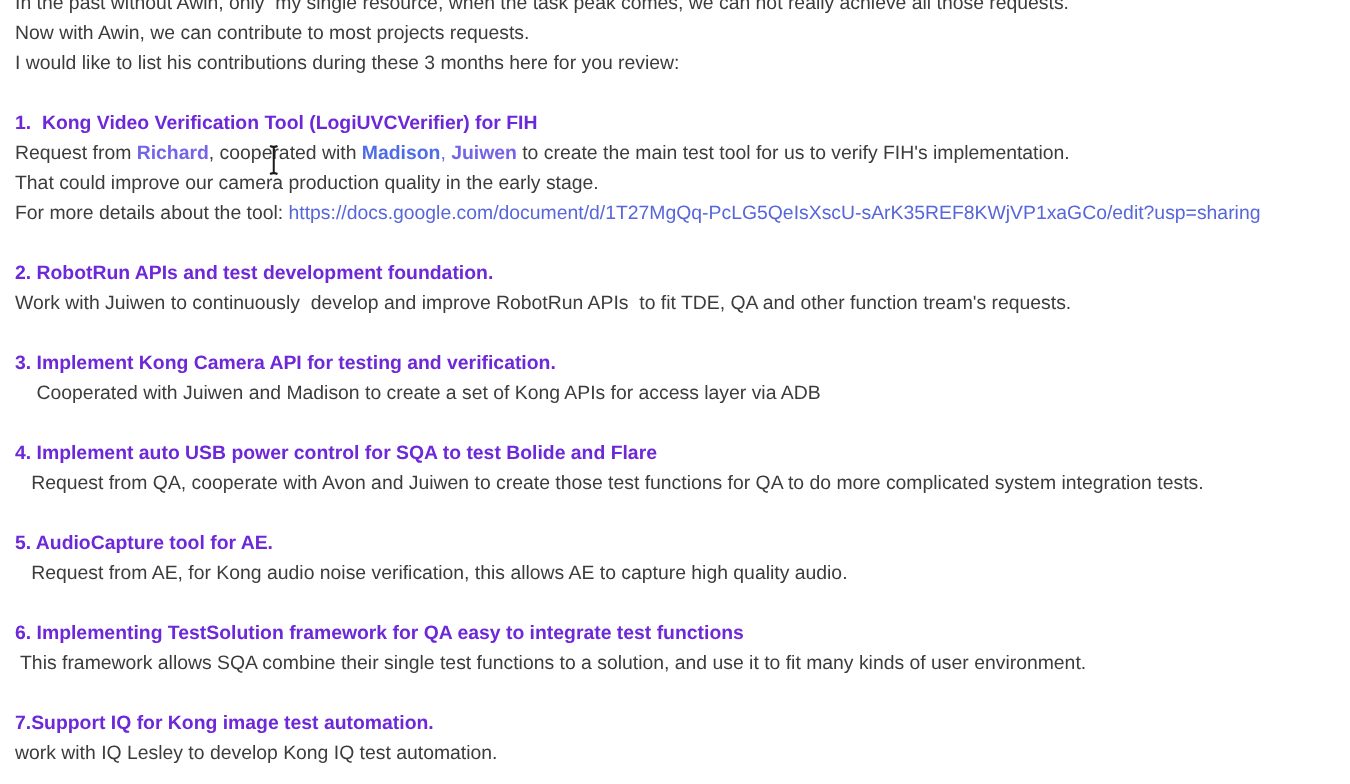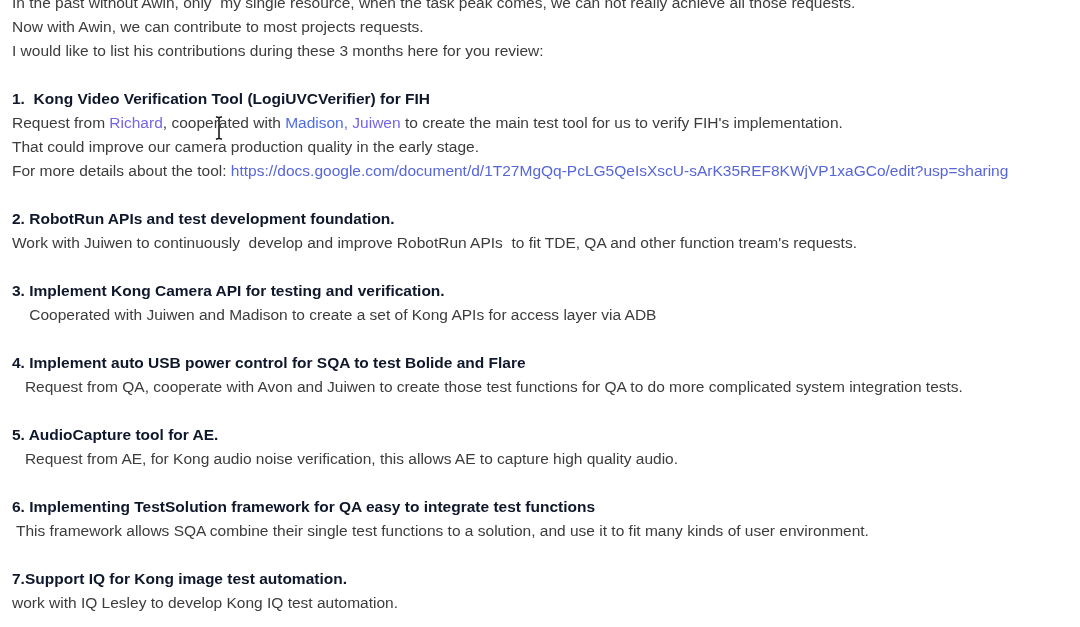--- a/index.html
+++ b/index.html
@@ -20,7 +20,7 @@
   }
   .line { height: 24px; }
   .line.blank { height: 24px; }
-  .line.heading { font-weight: 700; color: #0f172a; }
+  .line.heading { font-weight: 700; color: #6d28d9; }
   .seg-link {
     cursor: pointer;
   }

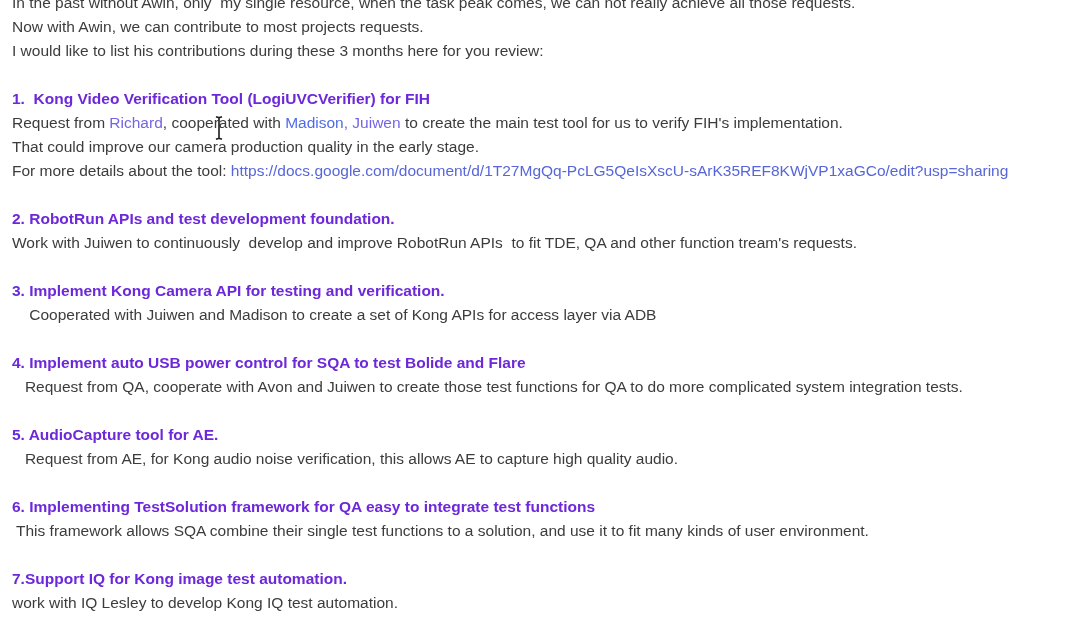--- a/index.html
+++ b/index.html
@@ -24,7 +24,7 @@
   .seg-link {
     cursor: pointer;
   }
-  .seg-person { cursor: pointer; }
+  .seg-person { cursor: pointer; font-weight: bold; }
   #cursor {
     position: absolute;
     left: 213px; top: 115px;

